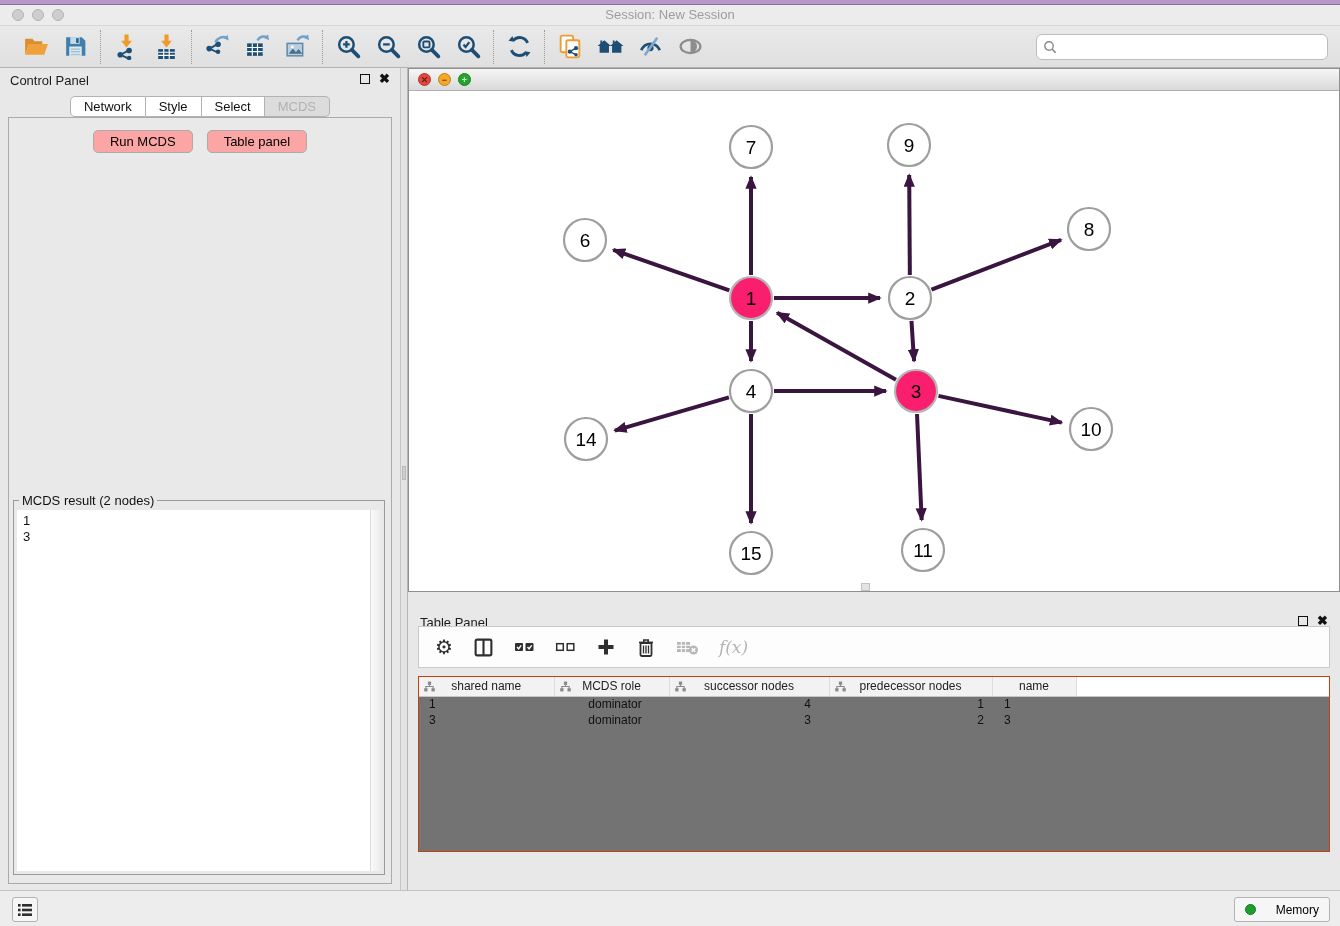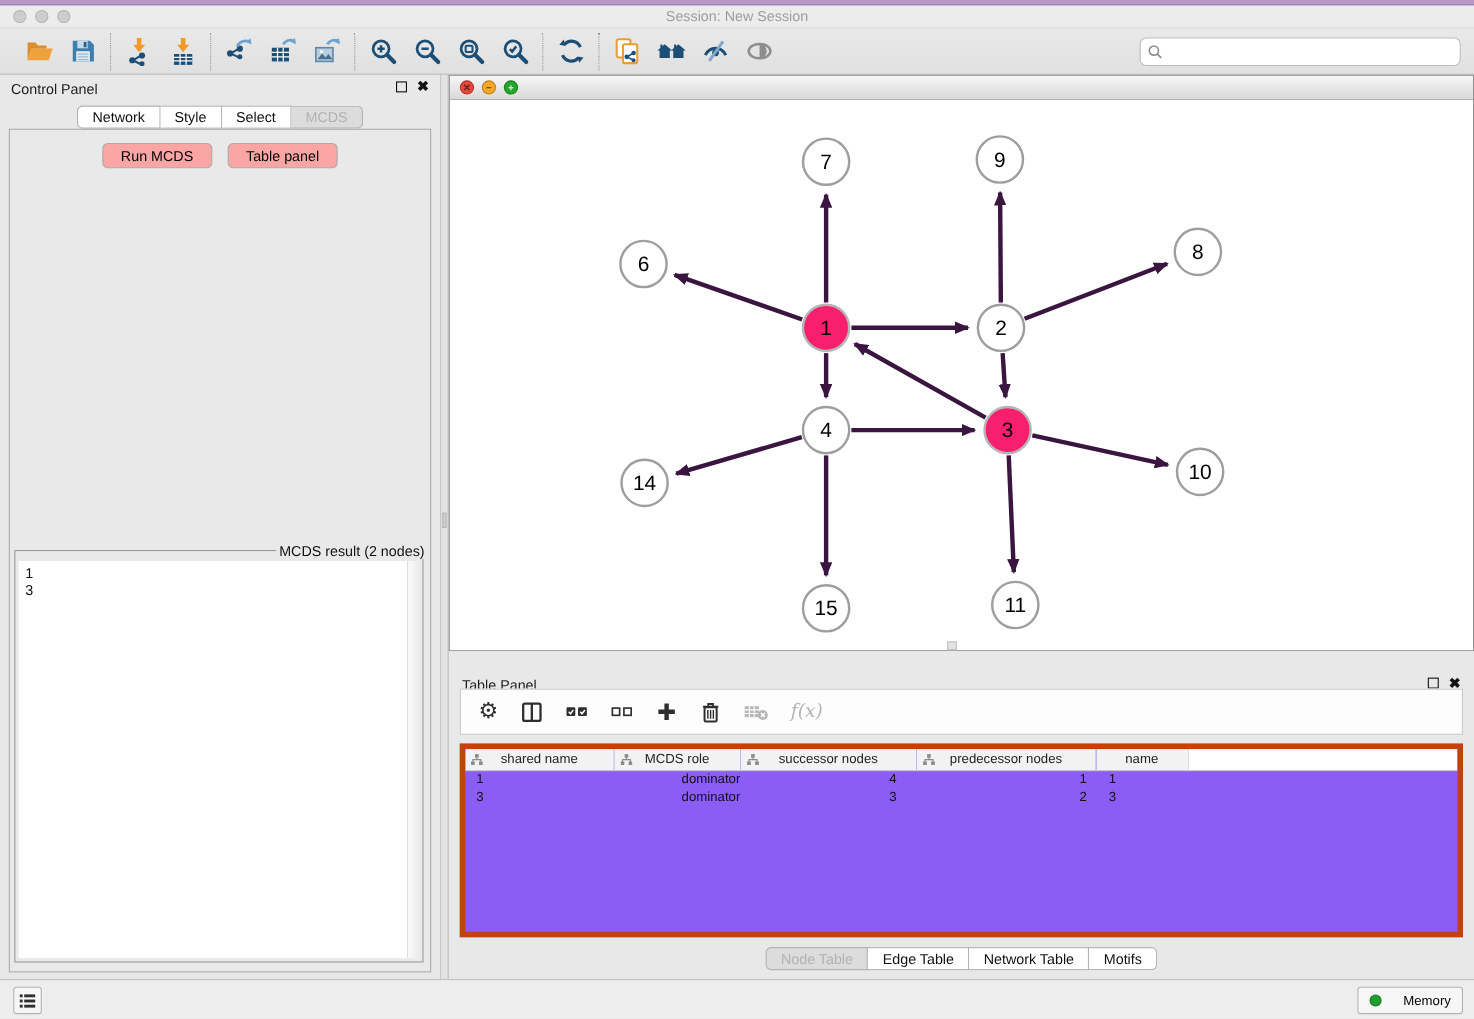--- a/index.html
+++ b/index.html
@@ -46,7 +46,7 @@
   .pbtn{height:23px;padding:0 16px;font-size:13px;background:#fca5a5;border:1px solid #ababab;border-radius:5px;font-family:"Liberation Sans",sans-serif;cursor:pointer;}
 
   .result-fieldset{position:absolute;left:4px;right:6px;top:375px;height:382px;border:1px solid #9a9a9a;margin:0;padding:0;background:#e9e9e9;}
-  .result-fieldset legend{font-size:13px;color:#111;margin-left:5px;padding:0 3px;text-align:right;}
+  .result-fieldset legend{font-size:13px;color:#111;margin-left:5px;padding:0 3px;}
   .result-box{position:absolute;left:3px;right:3px;top:2px;bottom:3px;background:#fff;overflow:hidden;}
   .result-box pre{margin:0;padding:3px 6px;font-family:"Liberation Sans",sans-serif;font-size:13px;line-height:16px;color:#111;}
   .vscroll{position:absolute;right:0;top:0;bottom:0;width:11px;background:linear-gradient(to right,#fafafa,#ebebeb);border-left:1px solid #ddd;}

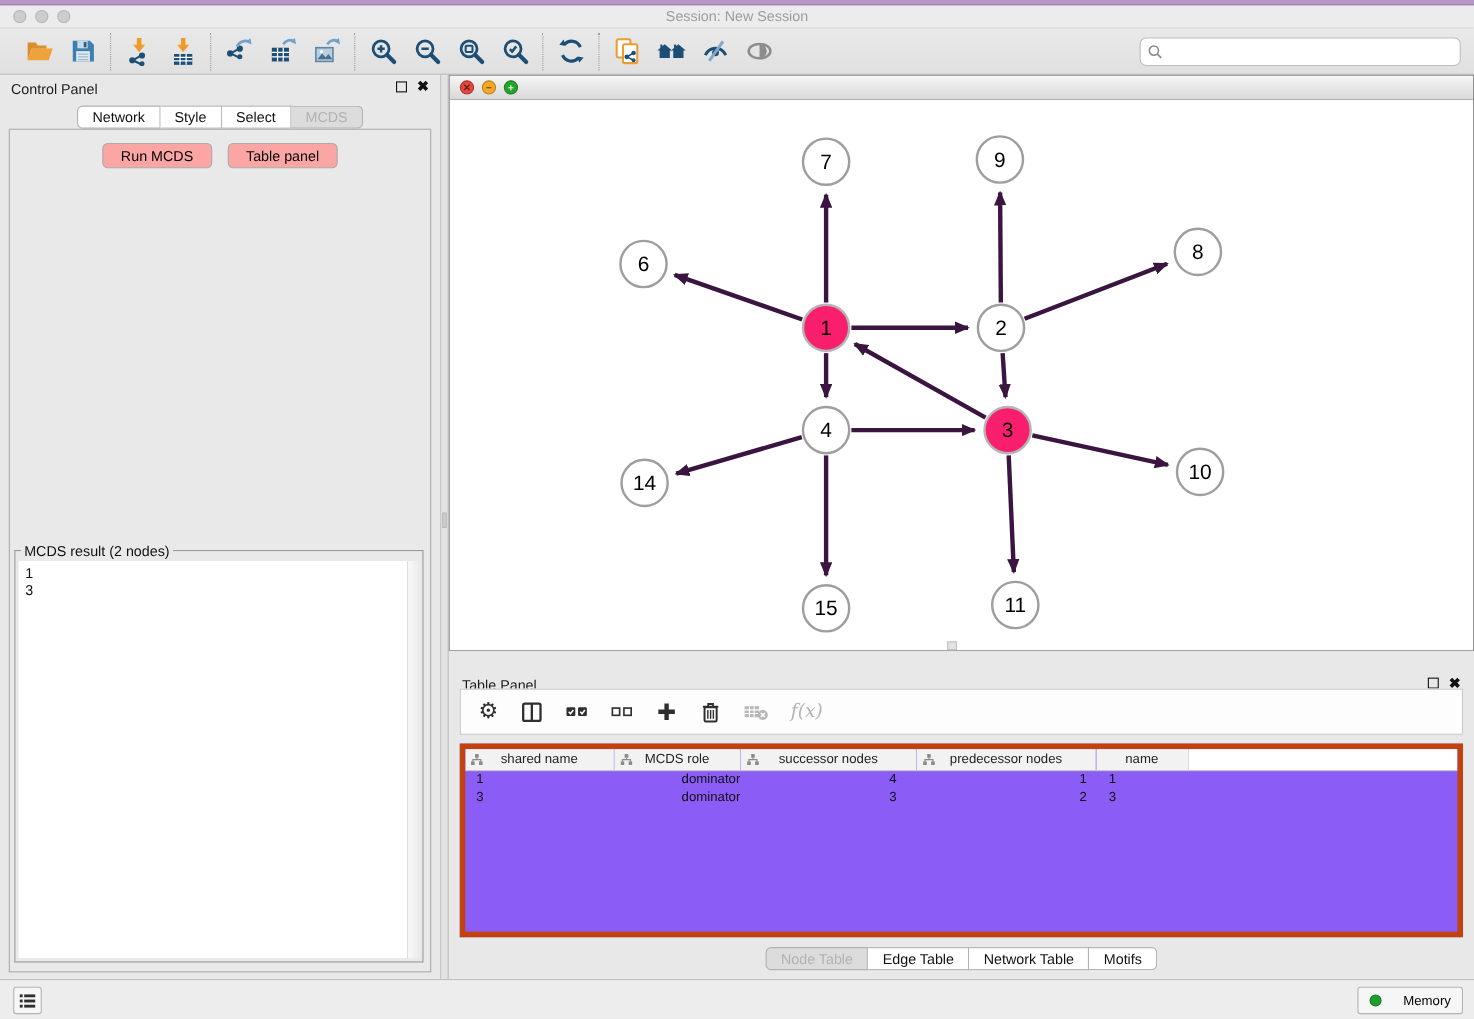--- a/index.html
+++ b/index.html
@@ -77,7 +77,7 @@
   .fx{font-family:"DejaVu Serif",serif;font-style:italic;font-size:17px;color:#b4b4b4;}
   .gear-glyph{font-size:20px;color:#2f2f2f;line-height:20px;}
 
-  .tp-table{position:absolute;left:10px;right:10px;top:84px;bottom:38px;background:#8b5cf6;border:5px solid #c2410c;overflow:hidden;}
+  .tp-table{position:absolute;left:10px;right:10px;top:84px;bottom:38px;background:#737373;border:1px solid #c2410c;overflow:hidden;}
   table.ntable{border-collapse:collapse;table-layout:fixed;width:100%;}
   .ntable th{position:relative;height:19px;background:#f2f2f2;border-right:1px solid #ddd;border-bottom:1px solid #c6c6c6;font-size:12px;font-weight:normal;color:#222;text-align:center;padding:0;}
   .ntable th.nohdr{background:#fff;border-right:none;border-bottom:1px solid #c6c6c6;}

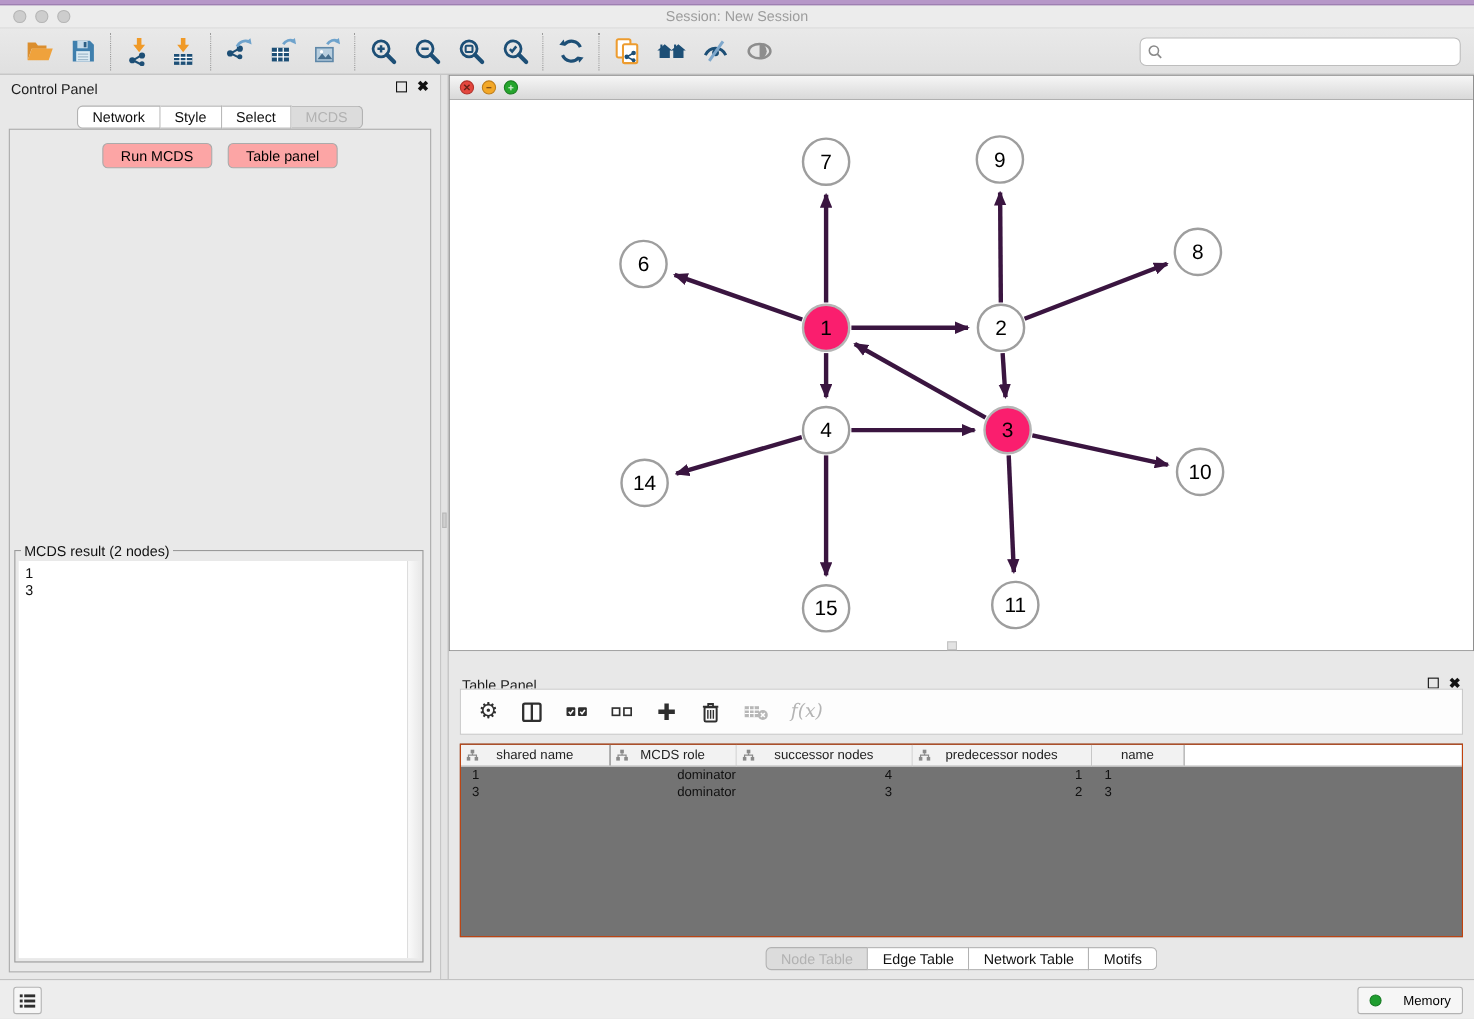--- a/index.html
+++ b/index.html
@@ -84,7 +84,7 @@
   .ntable th .tree{position:absolute;left:5px;top:4px;}
   .ntable td{height:16px;font-size:12px;color:#111;padding:0;white-space:nowrap;overflow:hidden;}
   .ntable td.a-l0{padding-left:10px;text-align:left;}
-  .ntable td.a-l1{padding-left:7px;text-align:right;}
+  .ntable td.a-l1{padding-left:7px;text-align:center;}
   .ntable td.a-r2{padding-right:18px;text-align:right;}
   .ntable td.a-r3{padding-right:8px;text-align:right;}
   .ntable td.a-l4{padding-left:12px;text-align:left;}

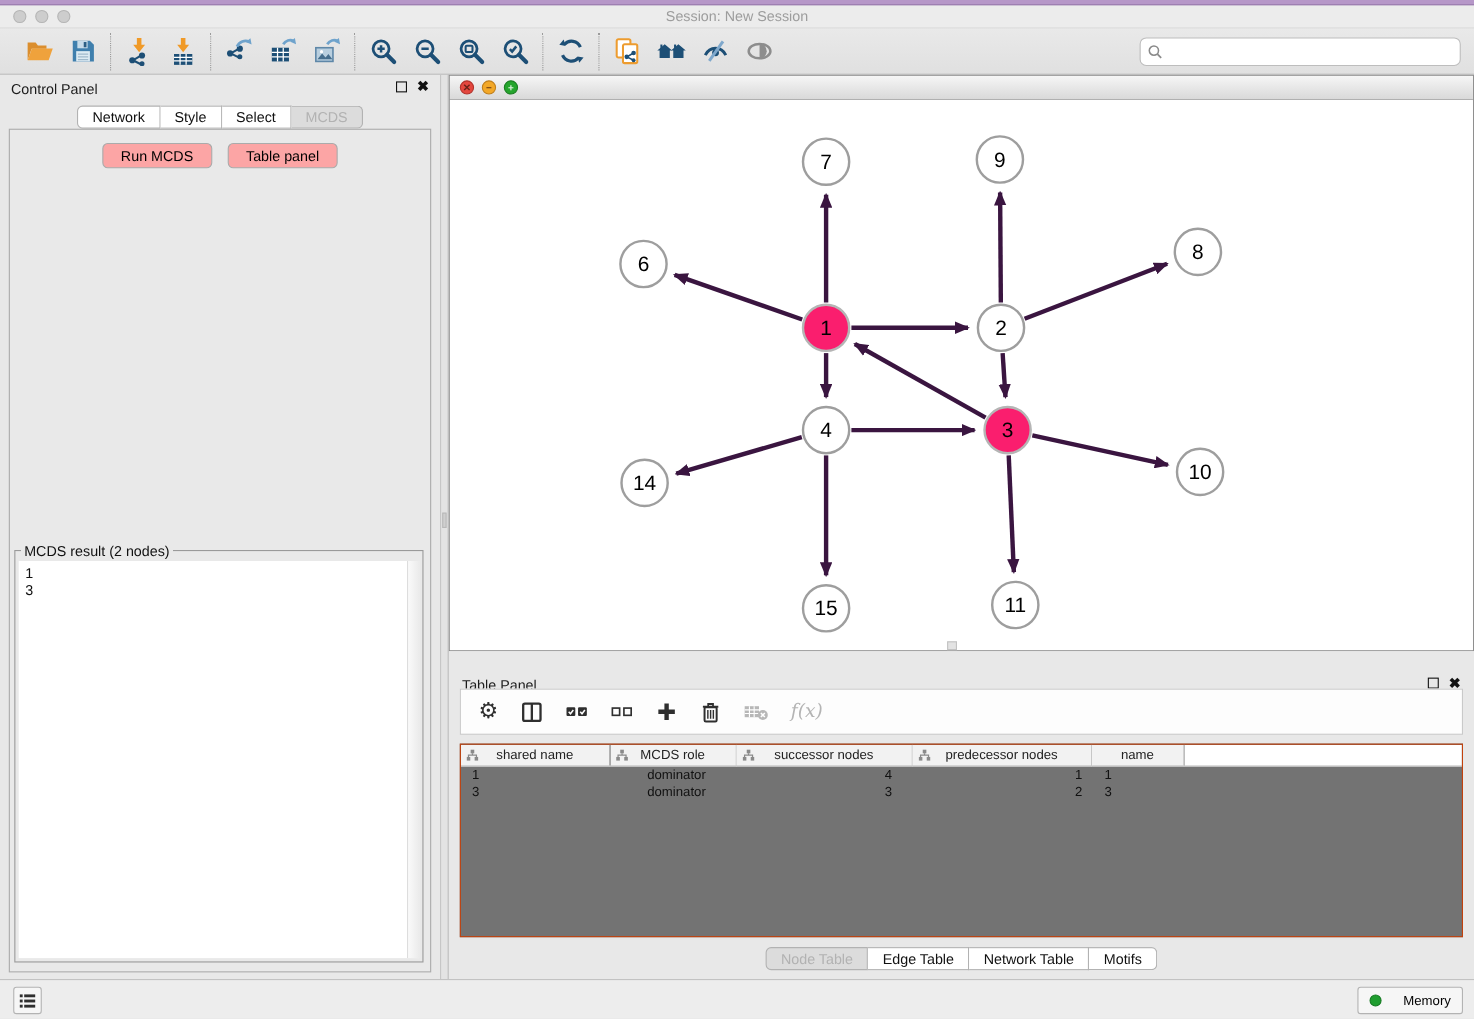--- a/index.html
+++ b/index.html
@@ -504,12 +504,6 @@
           </tbody>
       </table>
     </div>
-    <div class="tp-tabs">
-      <span class="tab active">Node Table</span>
-      <span class="tab">Edge Table</span>
-      <span class="tab">Network Table</span>
-      <span class="tab last">Motifs</span>
-    </div>
   </div>
 
   <div class="statusbar">

